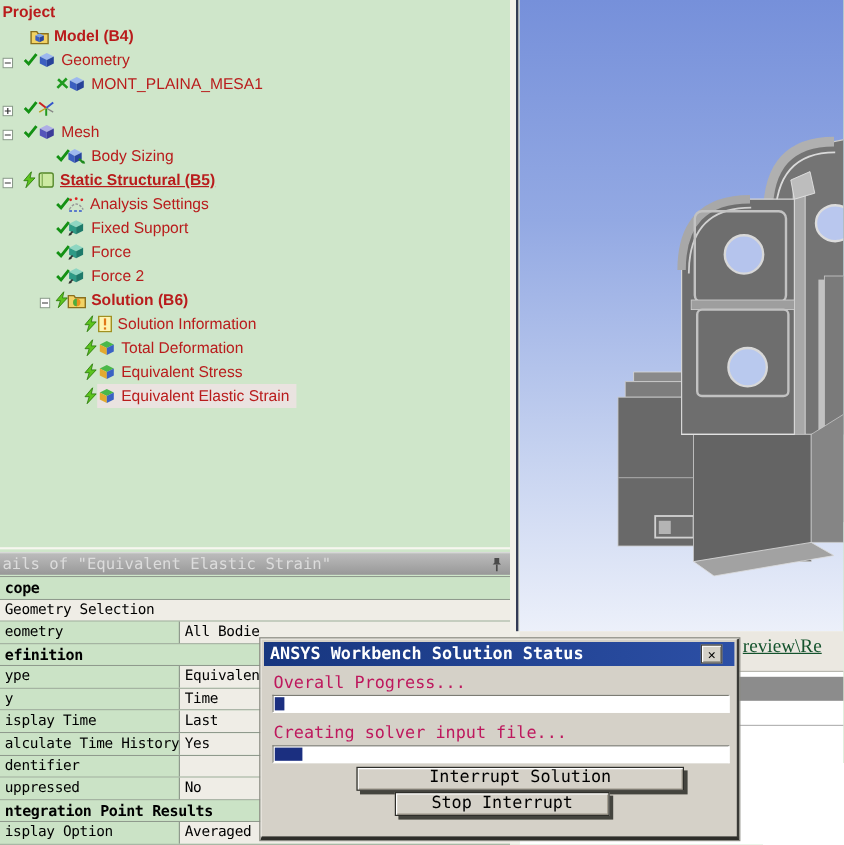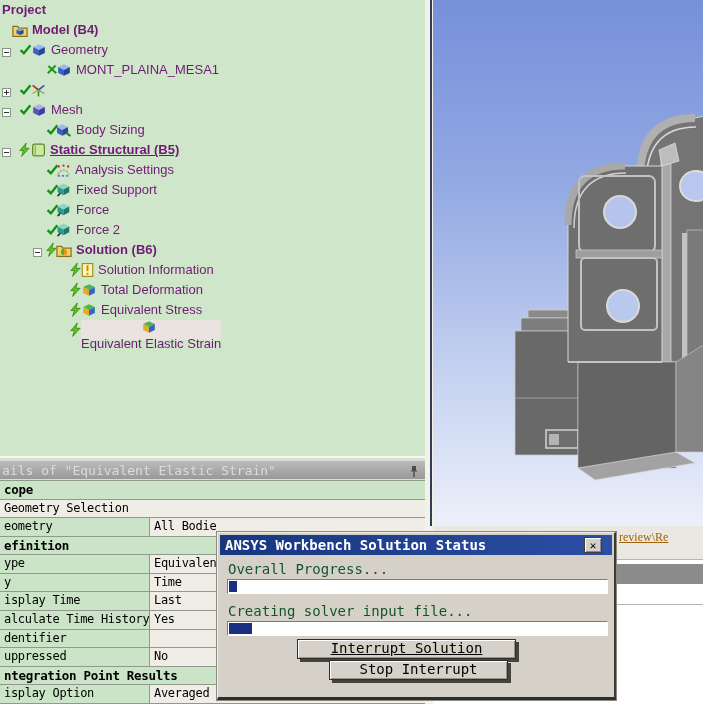--- a/index.html
+++ b/index.html
@@ -14,7 +14,7 @@
   
   #tree-panel{position:absolute;left:0;top:0;width:425px;height:458px;background:var(--tree-bg);
     border-bottom:2px solid #f7f7ef;overflow:hidden;}
-  .trow{position:relative;height:20px;font-size:13px;color:#701a75;white-space:nowrap;}
+  .trow{position:relative;height:20px;font-size:13px;color:#b91c1c;white-space:nowrap;}
   .trow .xbox{position:absolute;top:5px;}
   .trow .stat{position:absolute;top:3px;}
   .trow .igroup{position:absolute;top:0;height:20px;display:flex;align-items:center;}

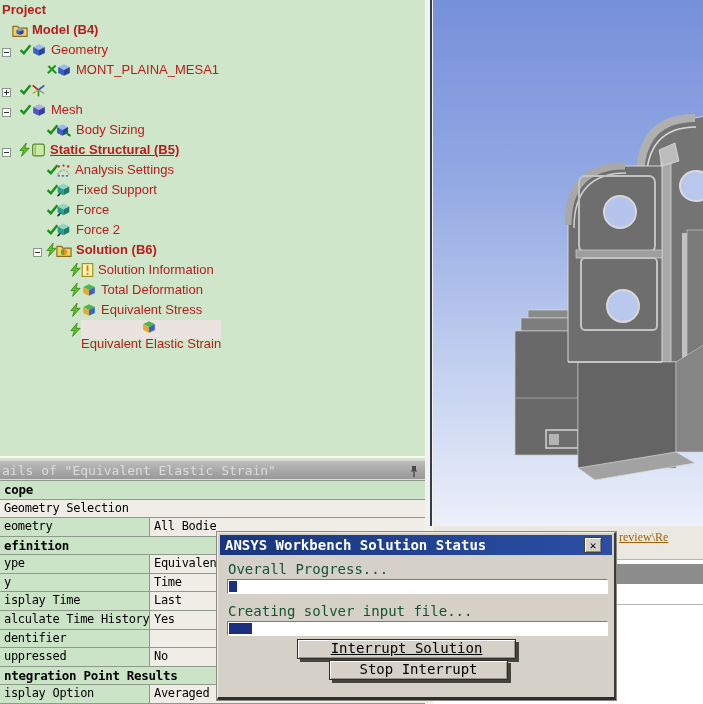--- a/index.html
+++ b/index.html
@@ -87,7 +87,7 @@
       </span>
     </div>
     <div class="trow bold">
-      <span class="igroup" style="left: 12px;">
+      <span class="igroup" style="left: 25px;">
         <span style="display: inline-flex;">
           <svg width="16" height="13" viewBox="0 0 13 11">
             <path d="M0.5,2 L4.5,2 L5.5,3.5 L12.5,3.5 L12.5,10.5 L0.5,10.5 Z" fill="#f2d264" stroke="#8a6f1d"></path>

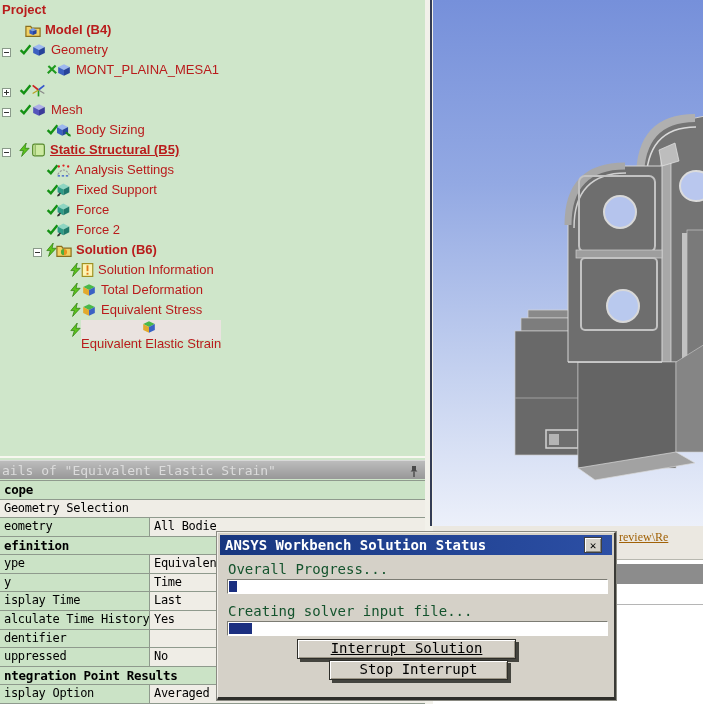--- a/index.html
+++ b/index.html
@@ -22,7 +22,7 @@
   .trow .lbl{line-height:20px;}
   .trow.bold .lbl{font-weight:bold;}
   .trow.underline .lbl{text-decoration:underline;}
-  .trow.selected .igroup{background:var(--sel-bg);flex-direction:column;}
+  .trow.selected .igroup{background:var(--sel-bg);padding-right:6px;}
 
   
   #splitter{position:absolute;left:425px;top:0;width:8px;height:704px;background:#f2f1ea;}

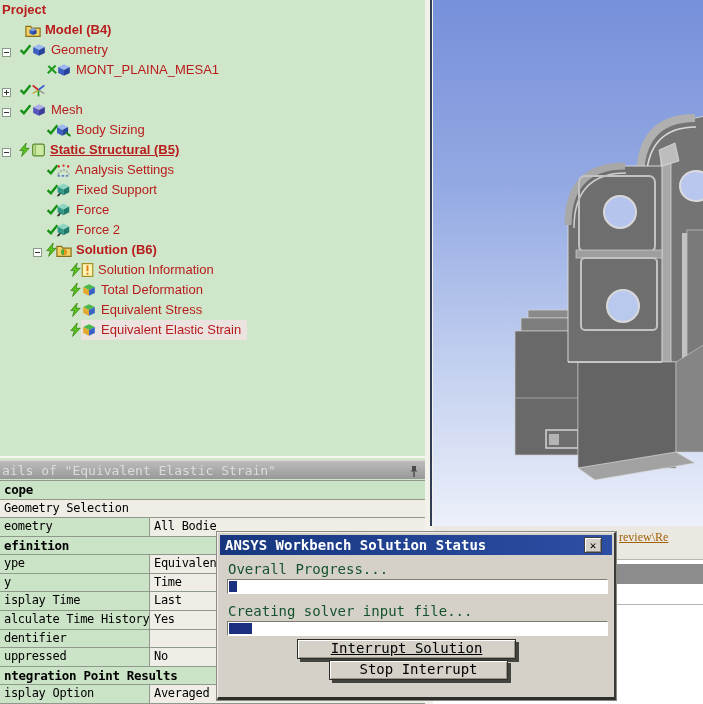--- a/index.html
+++ b/index.html
@@ -36,8 +36,8 @@
   
   #vp-bottom{position:absolute;left:433px;top:526px;width:270px;height:178px;background:#fff;}
   #tabrow{position:absolute;left:0;top:0;width:270px;height:34px;background:#ebe8e1;border-bottom:1px solid #b8b8b0;}
-  #tab-frag{position:absolute;left:186px;top:4px;font-family:"Liberation Serif",serif;font-size:12px;
-    color:#a16207;text-decoration:underline;white-space:nowrap;}
+  #tab-frag{position:absolute;left:186px;top:4px;font-family:"Liberation Serif",serif;font-size:16px;
+    color:#14532d;text-decoration:underline;white-space:nowrap;}
   #grayband{position:absolute;left:0;top:38px;width:270px;height:20px;background:#8c8c8c;}
   #hline{position:absolute;left:0;top:78px;width:270px;height:1px;background:#b5b5b5;}
 

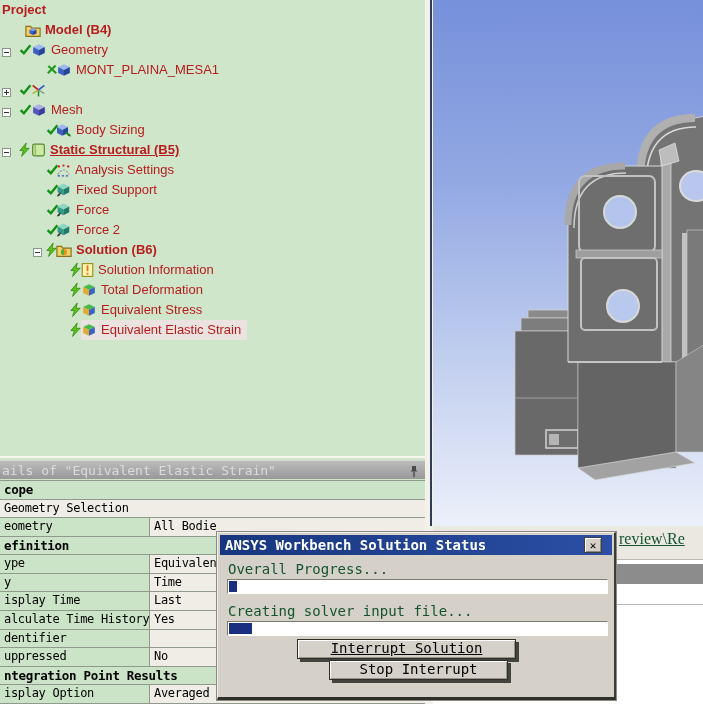--- a/index.html
+++ b/index.html
@@ -67,7 +67,7 @@
   #dlg-close{position:absolute;top:4px;right:12px;width:18px;height:16px;background:var(--dlg-bg);
     border:1px solid #404040;box-shadow:inset 1px 1px 0 #fff,inset -1px -1px 0 #8a8a80;
     font-size:11px;font-weight:bold;color:#000;text-align:center;line-height:15px;cursor:pointer;}
-  .dlg-label{position:absolute;left:10px;font-size:14px;color:#14532d;white-space:nowrap;}
+  .dlg-label{position:absolute;left:10px;font-size:14px;color:#be185d;white-space:nowrap;}
   .pbar{position:absolute;left:9px;width:381px;height:15px;background:#fff;
     border:1px solid;border-color:#7c7c74 #ffffff #ffffff #7c7c74;}
   .pfill{height:11px;margin:1px 0 0 1px;background:var(--fill);}

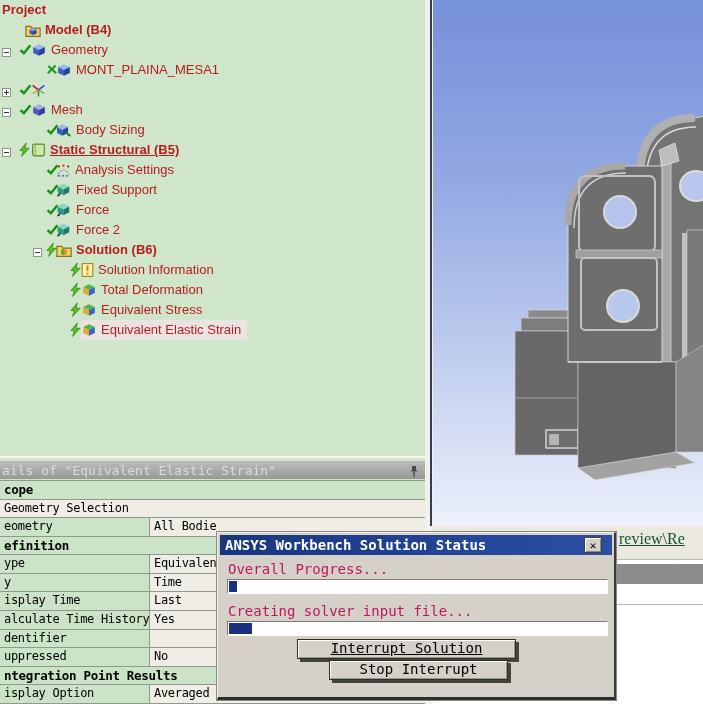--- a/index.html
+++ b/index.html
@@ -74,7 +74,7 @@
   .dlg-btn{position:absolute;height:20px;background:var(--dlg-bg);border:1px solid #2e2e2a;
     box-shadow:inset 1px 1px 0 #fff,inset -1px -1px 0 #9a9486,3px 3px 0 #44443e;
     font-family:"DejaVu Sans Mono",monospace;font-size:14px;text-align:center;line-height:17px;cursor:pointer;}
-  #btn-interrupt{left:79px;top:106px;width:219px;text-decoration:underline;}
+  #btn-interrupt{left:79px;top:106px;width:273px;}
   #btn-stop{left:111px;top:127px;width:179px;}
 </style>
 </head>

